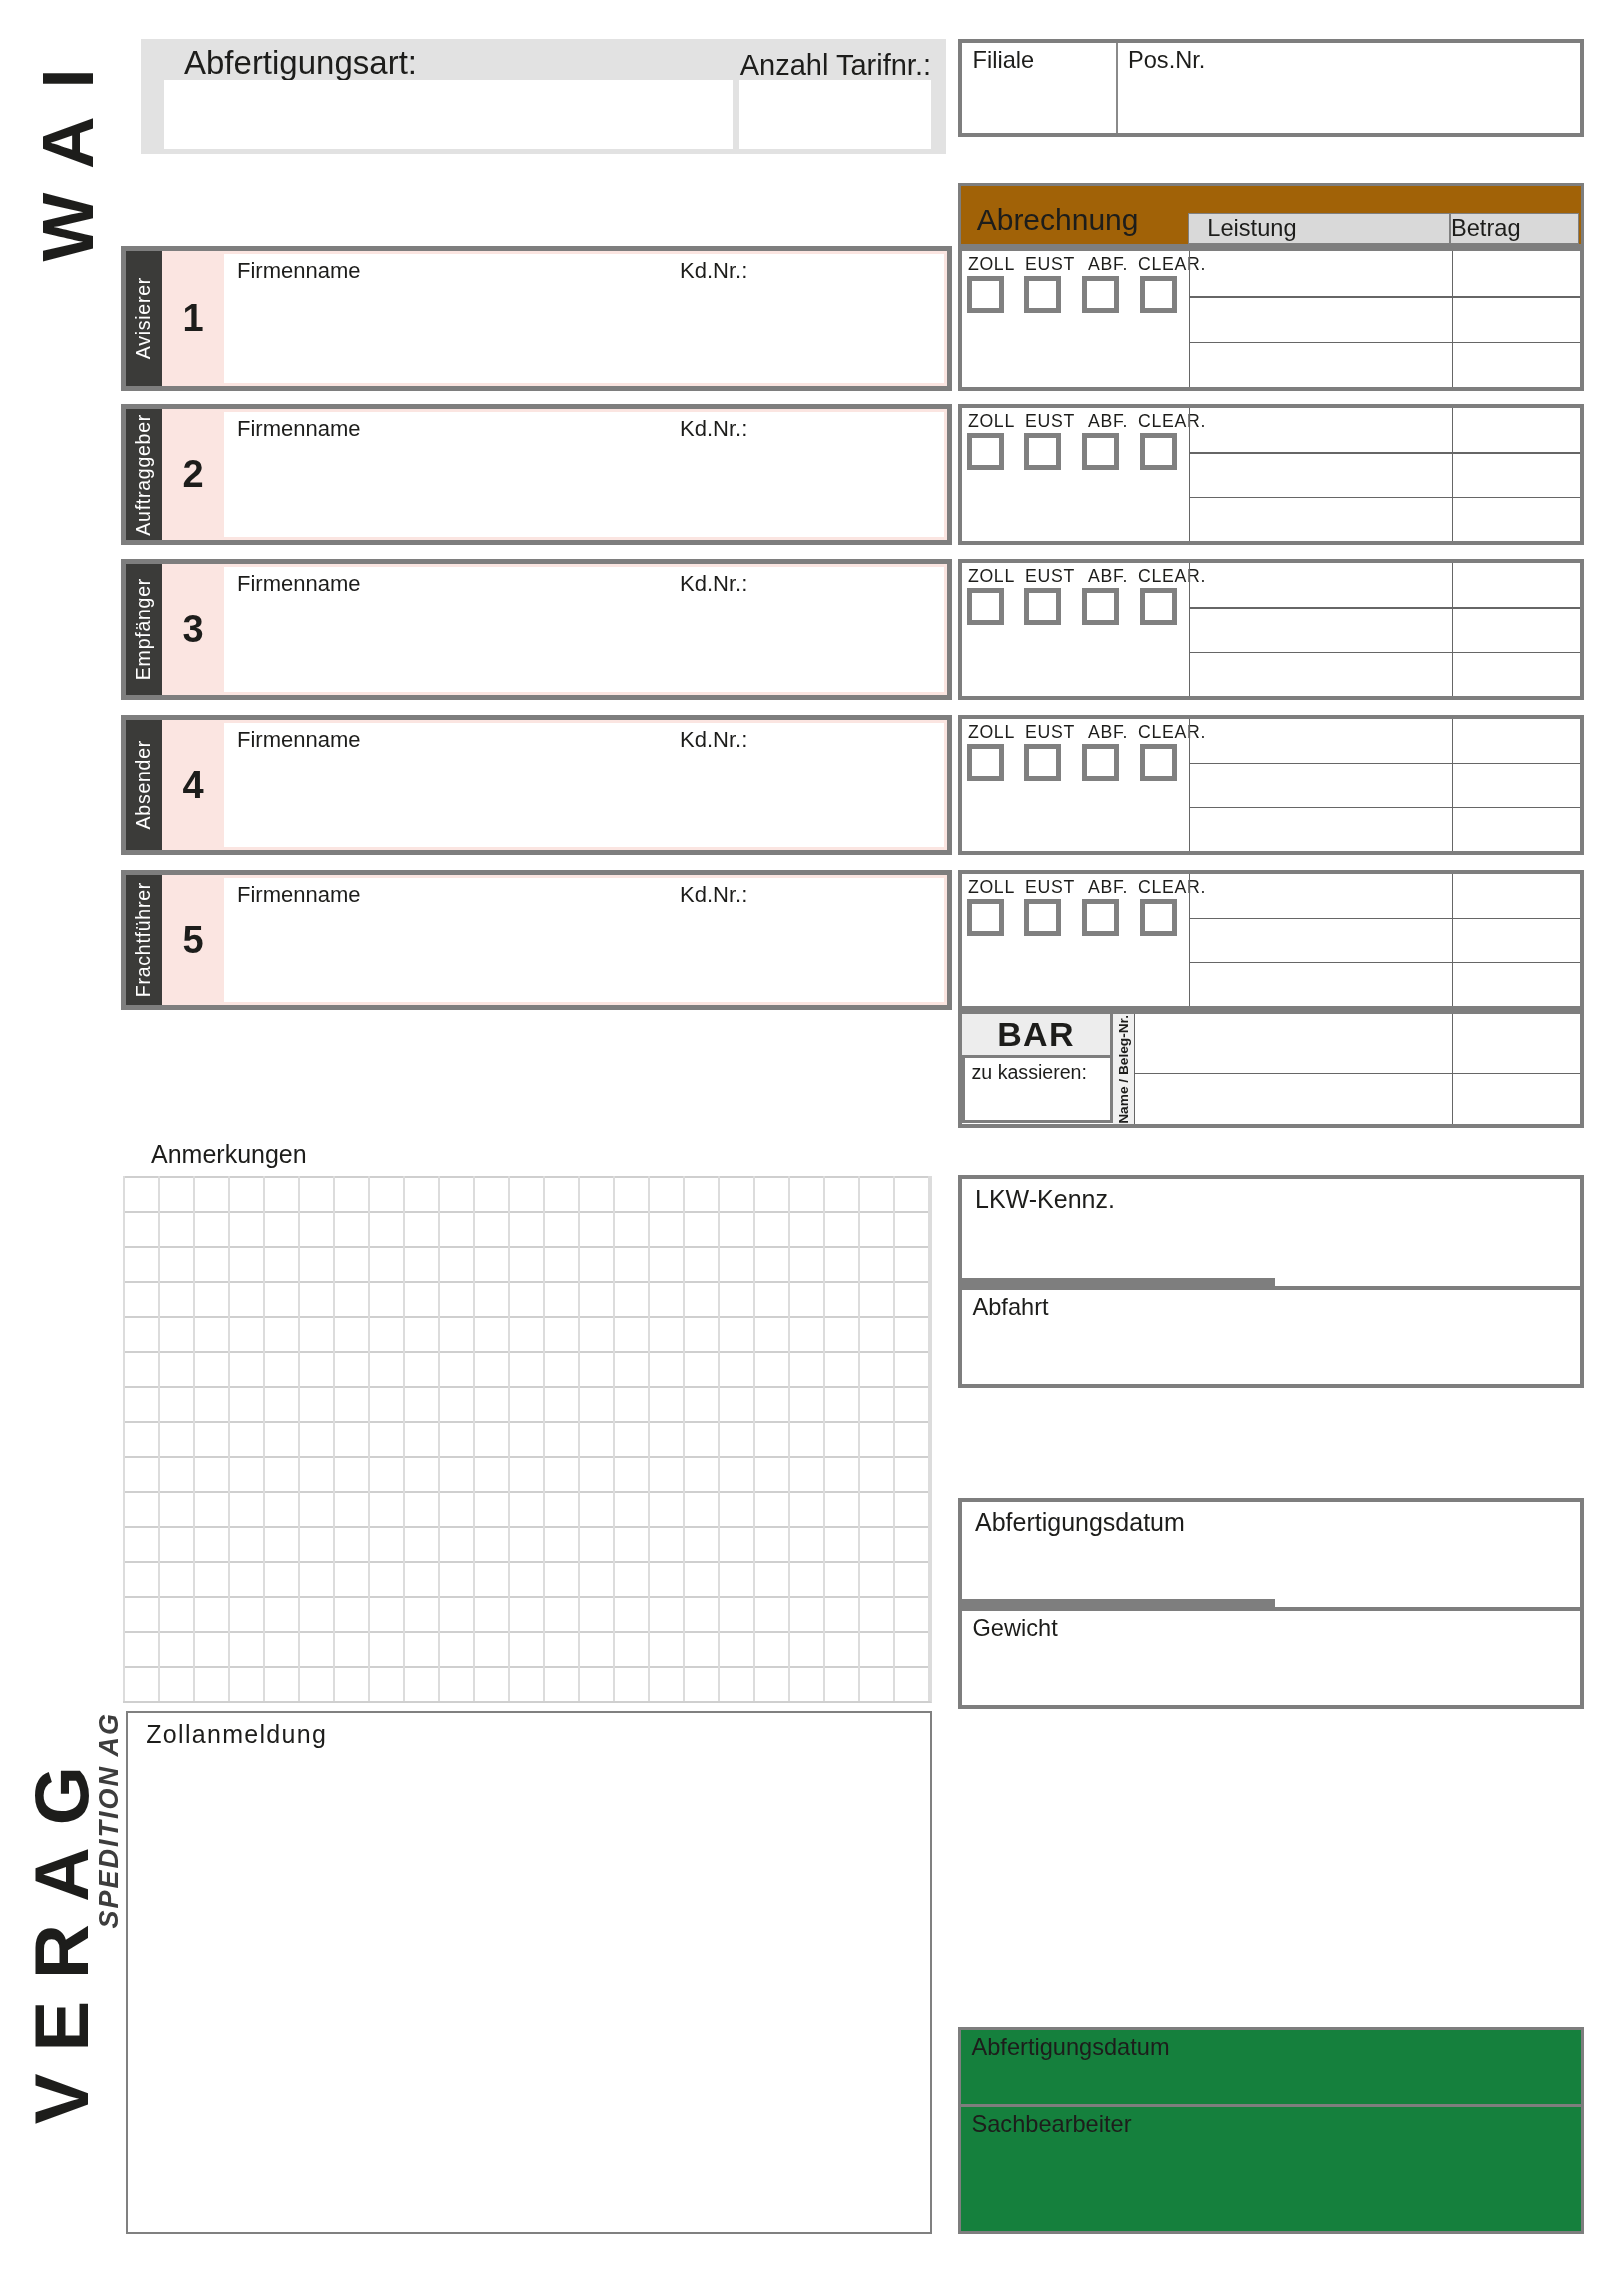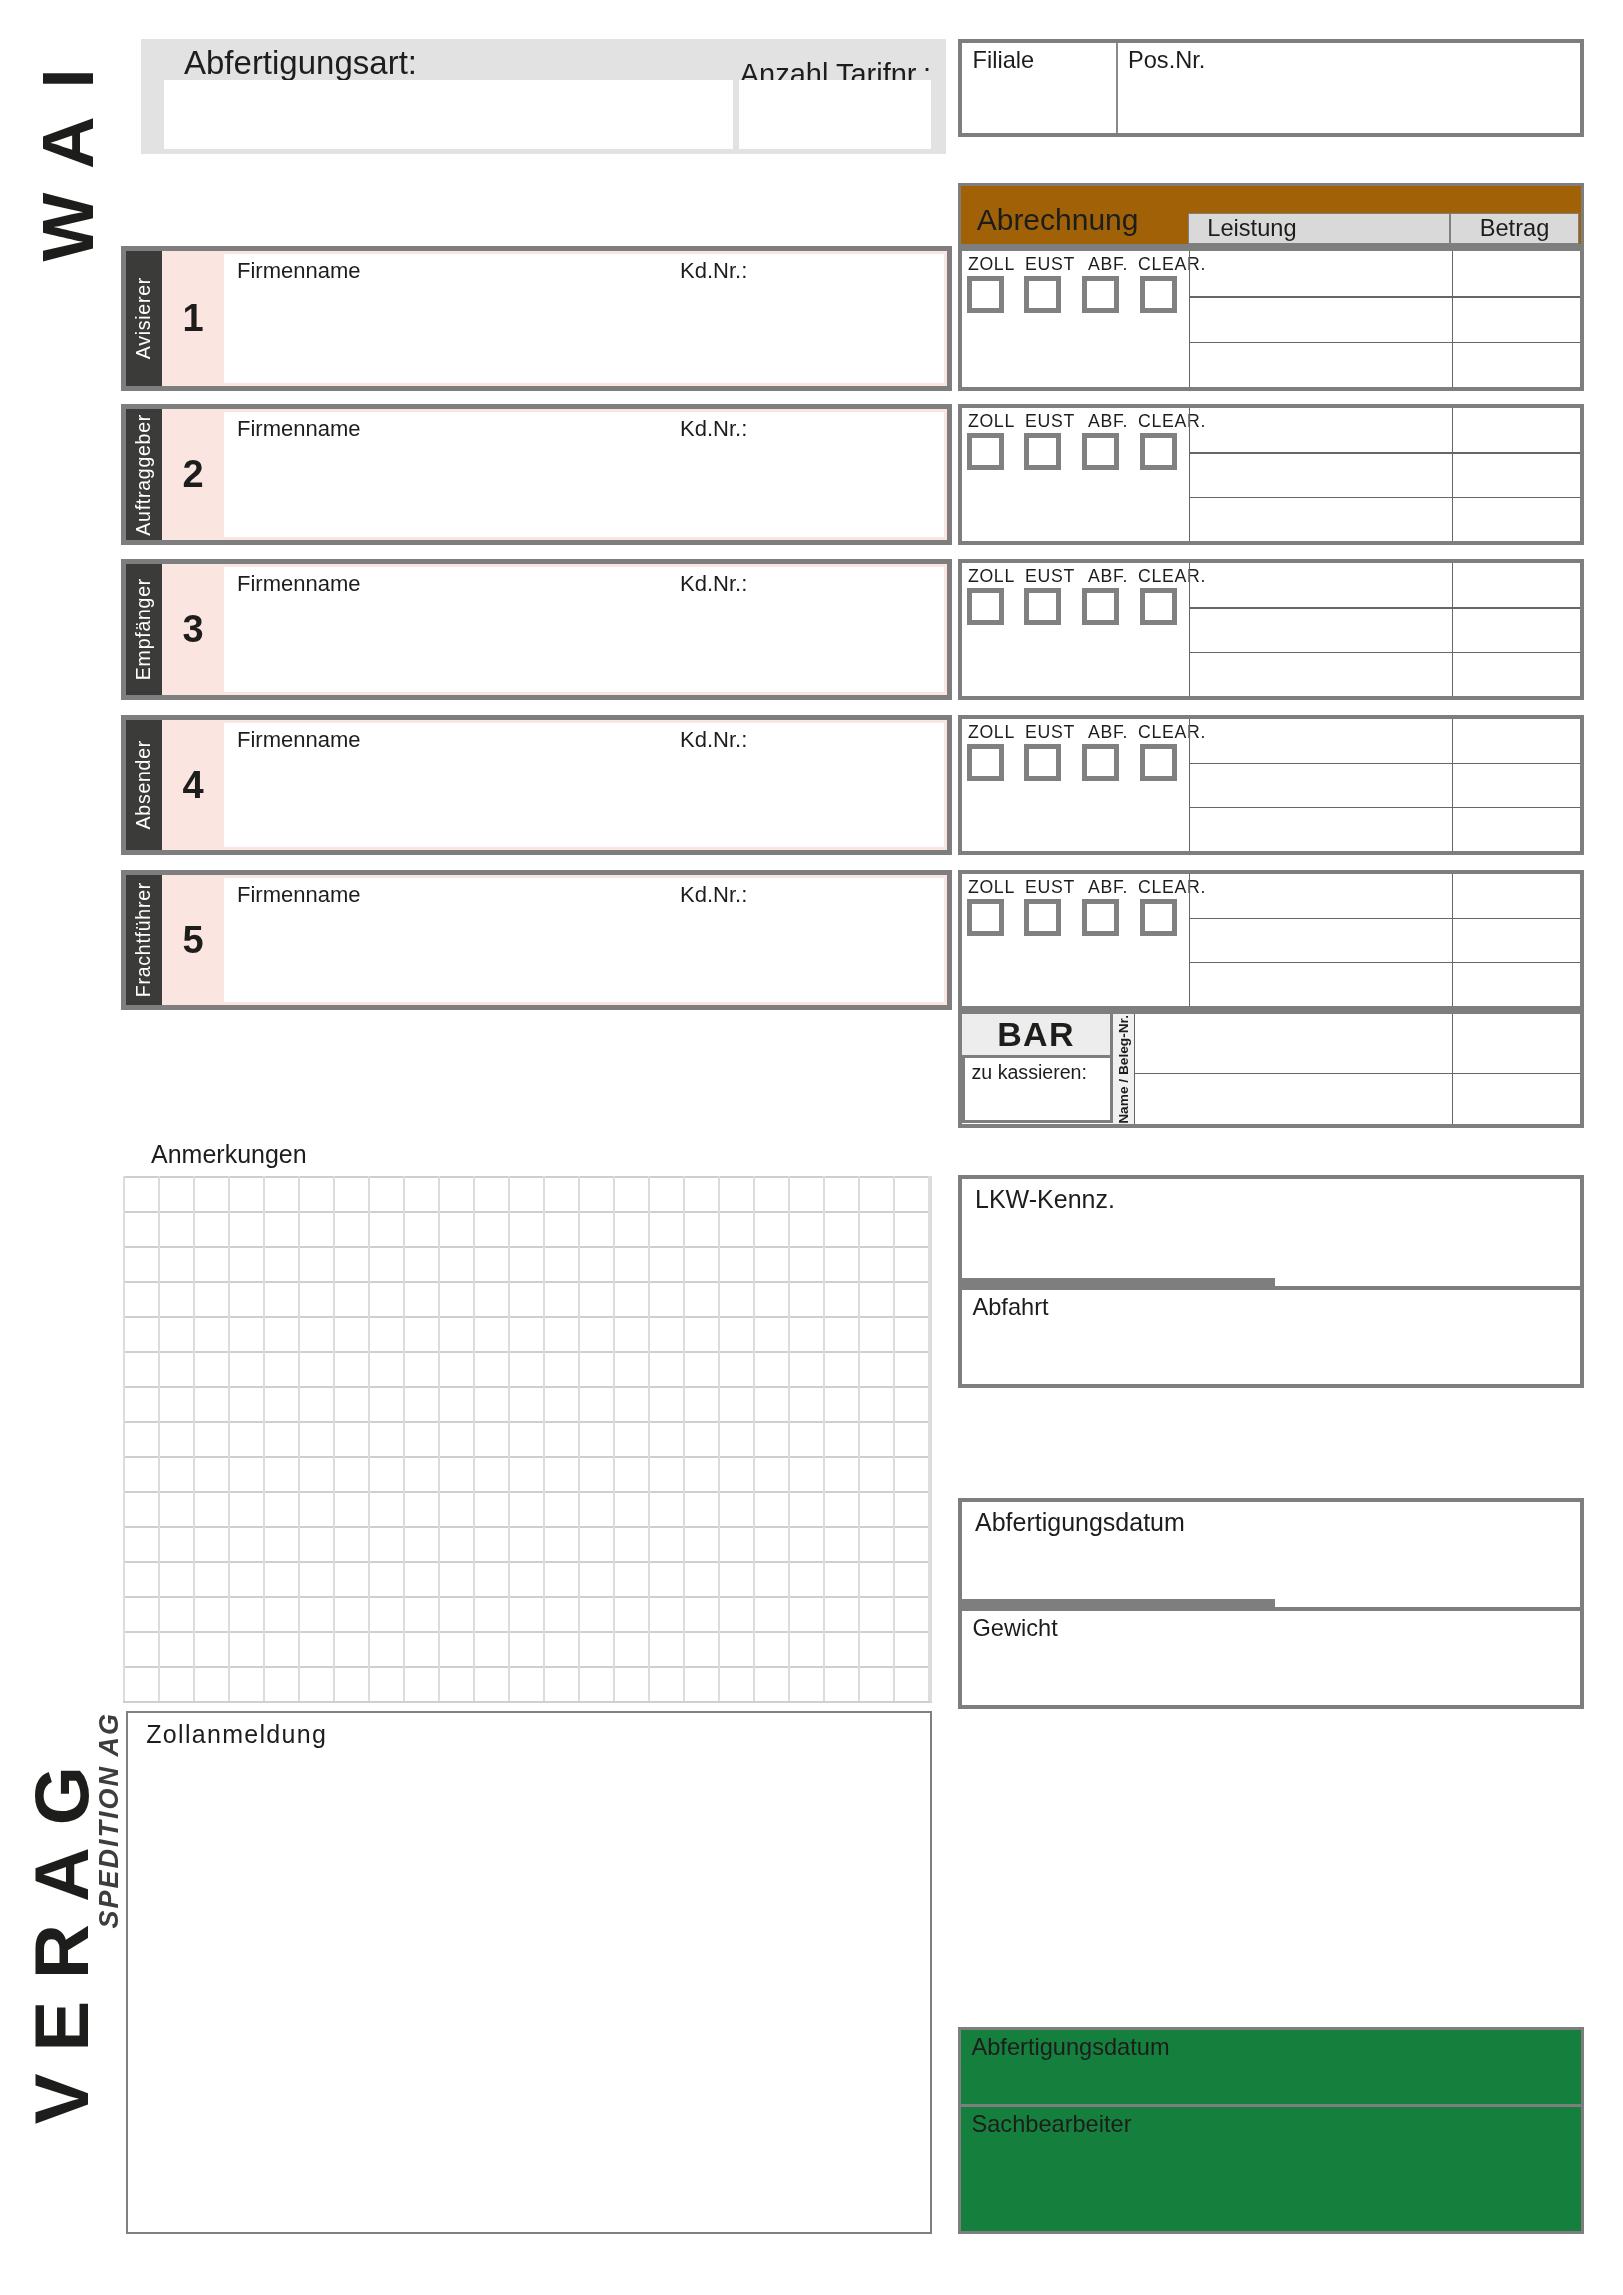--- a/index.html
+++ b/index.html
@@ -50,7 +50,7 @@
   }
   .abfertigung-label { position:absolute; left:43px; top:5.2px; font-size:33px; }
   .abfertigung-input { position:absolute; left:23px; top:41px; width:569px; height:69px; background:#ffffff; }
-  .anzahl-label { position:absolute; right:15px; top:19px; font-size:29px;text-decoration:underline; }
+  .anzahl-label { position:absolute; right:15px; top:10px; font-size:29px; }
   .anzahl-input { position:absolute; left:598px; top:41px; width:192px; height:69px; background:#ffffff; }
 
   .filiale-box {

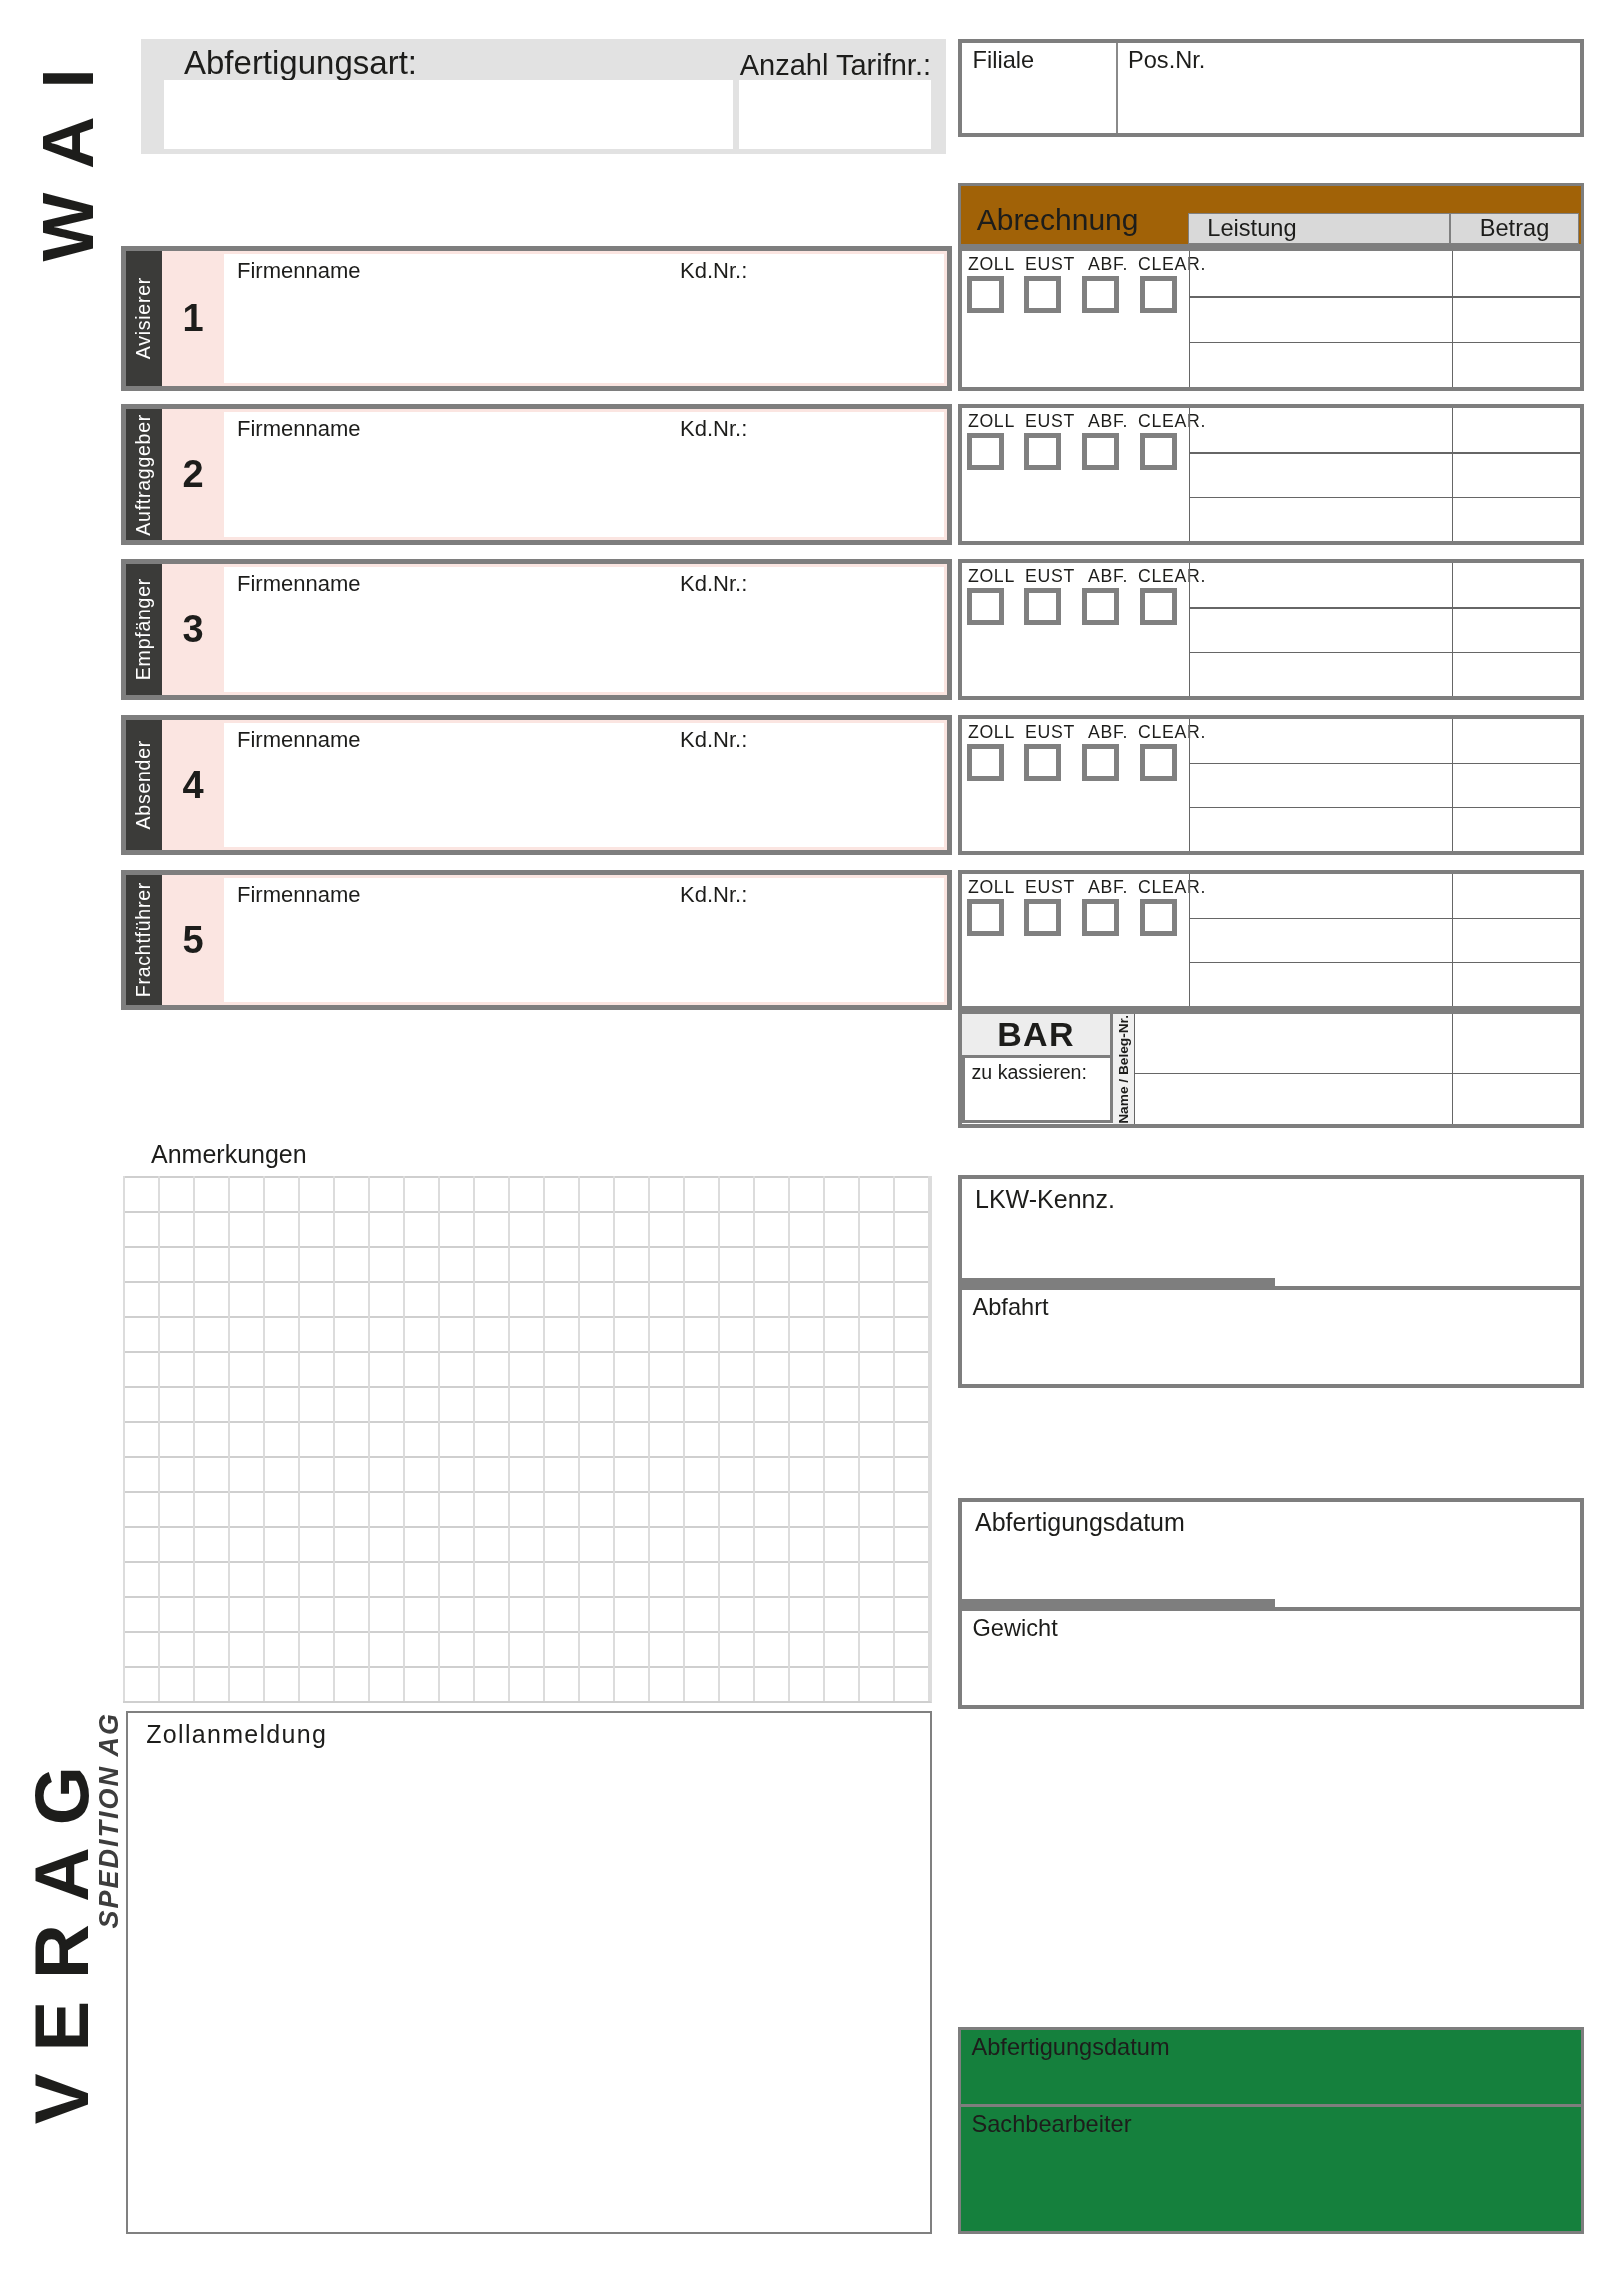--- a/index.html
+++ b/index.html
@@ -72,7 +72,7 @@
     border:1.3px solid #808080; display:flex; align-items:center; font-size:23.6px;
   }
   .col-leistung { left:227px; width:262px; padding-left:18.3px; }
-  .col-betrag  { left:489px; width:129px; justify-content:center; }
+  .col-betrag  { left:489px; width:129px; }
 
   
   .party-row {

